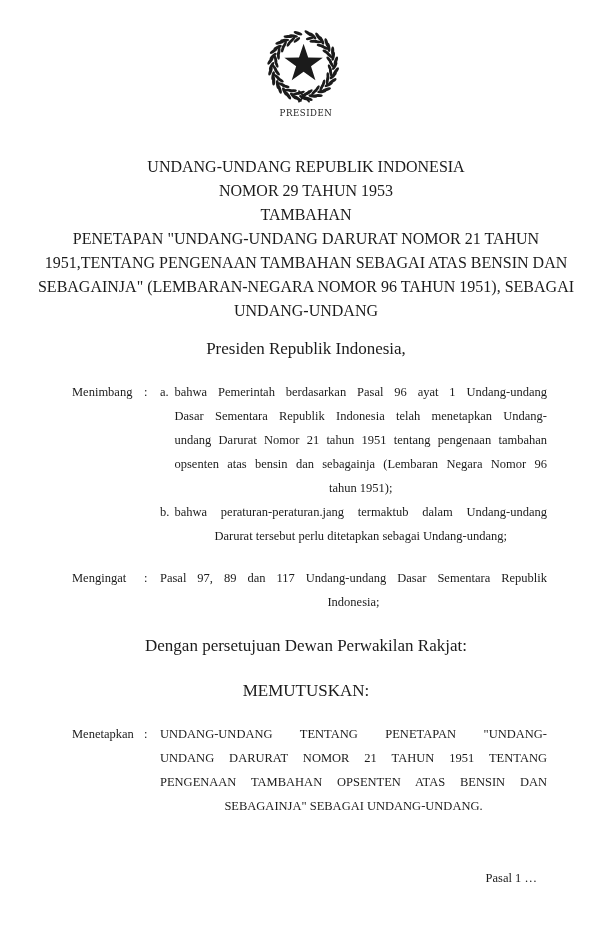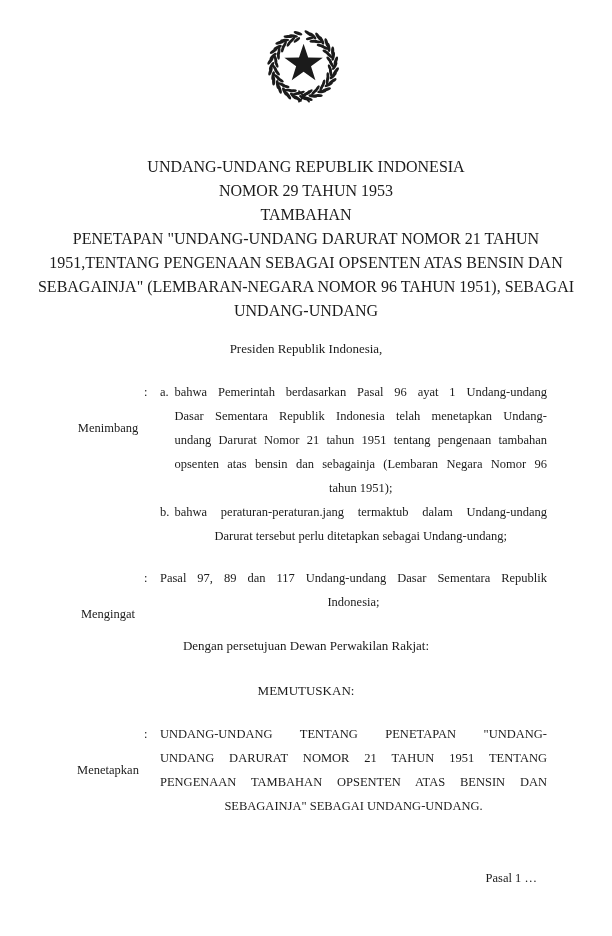--- a/index.html
+++ b/index.html
@@ -140,6 +140,7 @@
     </svg>
   </div>
 
+  <div class="caption" style="top:108px">PRESIDEN</div>
 
   <div class="title-block">
       <div class="cl">UNDANG-UNDANG REPUBLIK INDONESIA</div>

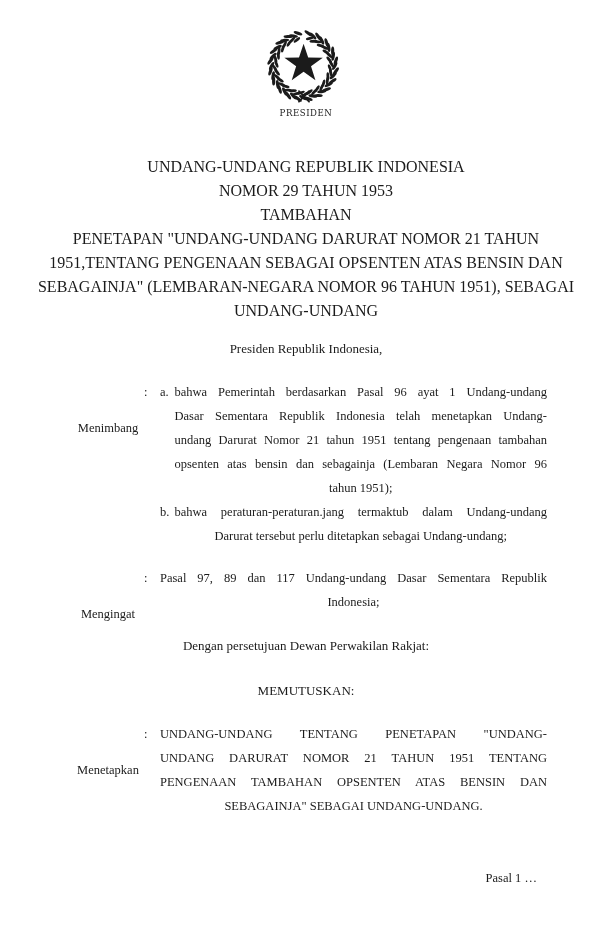--- a/index.html
+++ b/index.html
@@ -147,7 +147,7 @@
       <div class="cl">NOMOR 29 TAHUN 1953</div>
       <div class="cl">TAMBAHAN</div>
       <div class="cl">PENETAPAN "UNDANG-UNDANG DARURAT NOMOR 21 TAHUN</div>
-      <div class="cl">1951,TENTANG PENGENAAN SEBAGAI OPSENTEN ATAS BENSIN DAN</div>
+      <div class="cl">1951,TENTANG PENGENAAN TAMBAHAN SEBAGAI ATAS BENSIN DAN</div>
       <div class="cl">SEBAGAINJA" (LEMBARAN-NEGARA NOMOR 96 TAHUN 1951), SEBAGAI</div>
       <div class="cl">UNDANG-UNDANG</div>
     </div>

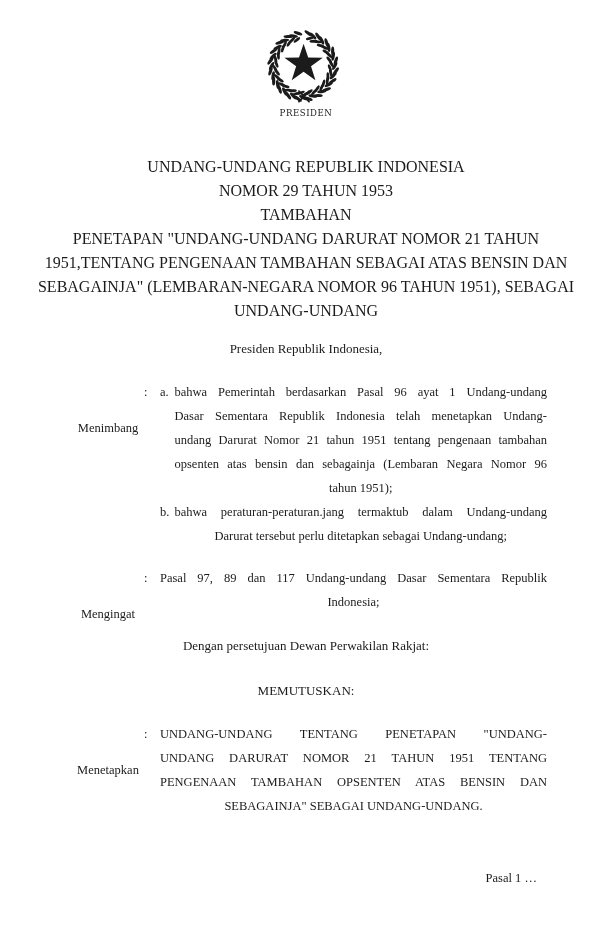--- a/index.html
+++ b/index.html
@@ -29,7 +29,7 @@
   .center-line {
     position: absolute; left: 0; width: 612px;
     text-align: center;
-    font-size: 13px; line-height: 24px;
+    font-size: 17px; line-height: 24px;
   }
   .row {
     position: absolute; left: 72px; width: 475px;

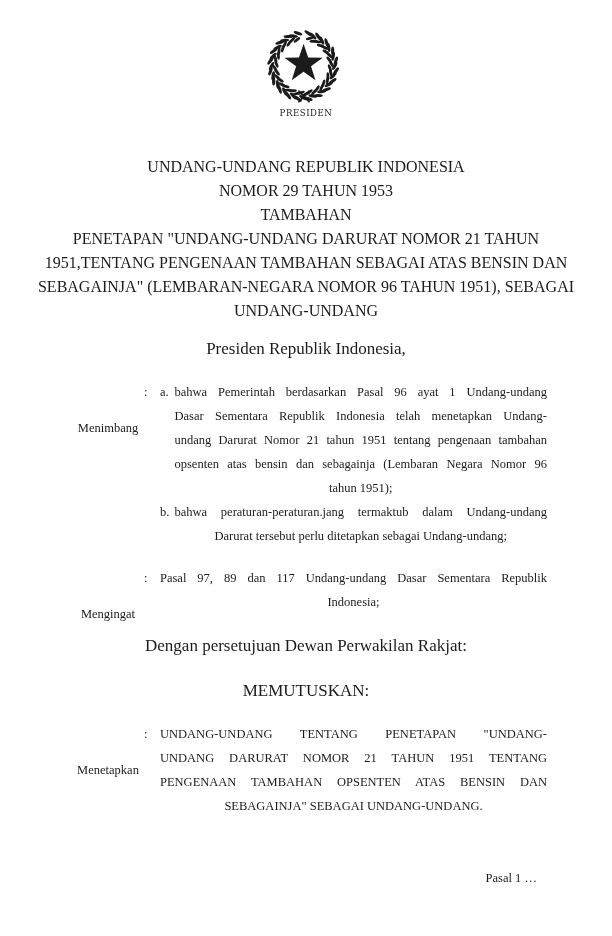--- a/index.html
+++ b/index.html
@@ -38,7 +38,7 @@
     font-size: 12.5px; line-height: 24px;
     align-items: start;
   }
-  .lab { text-align: center; margin-top: 36px; }
+  .lab { text-align: left; }
   .cln { text-align: left; }
   .item { display: grid; grid-template-columns: 14.5px 1fr; align-items: start; }
   .jl { text-align: justify; text-align-last: justify; }

